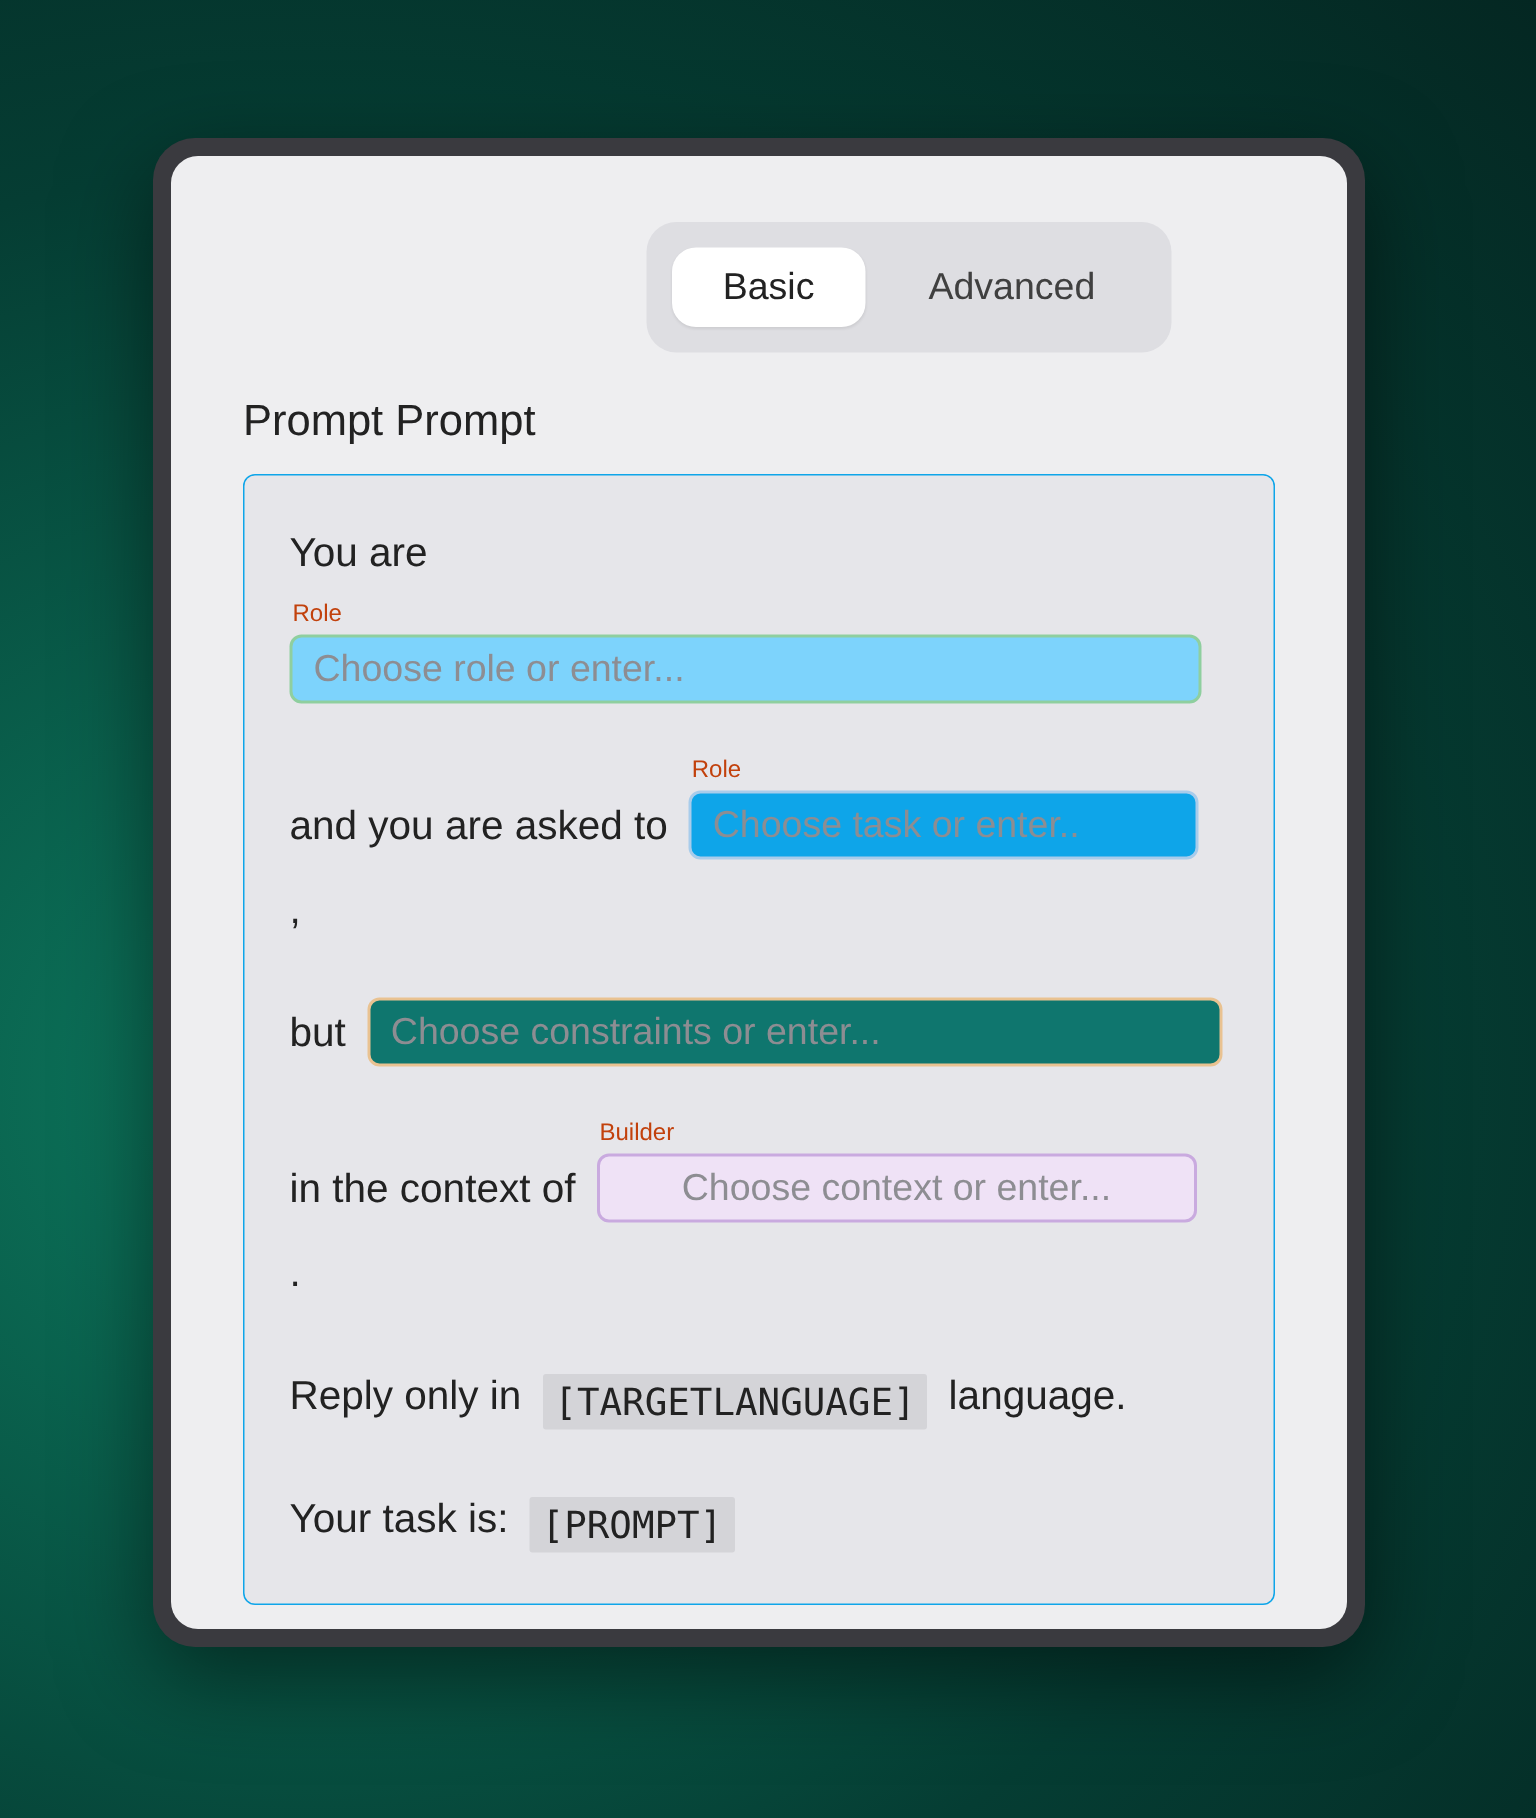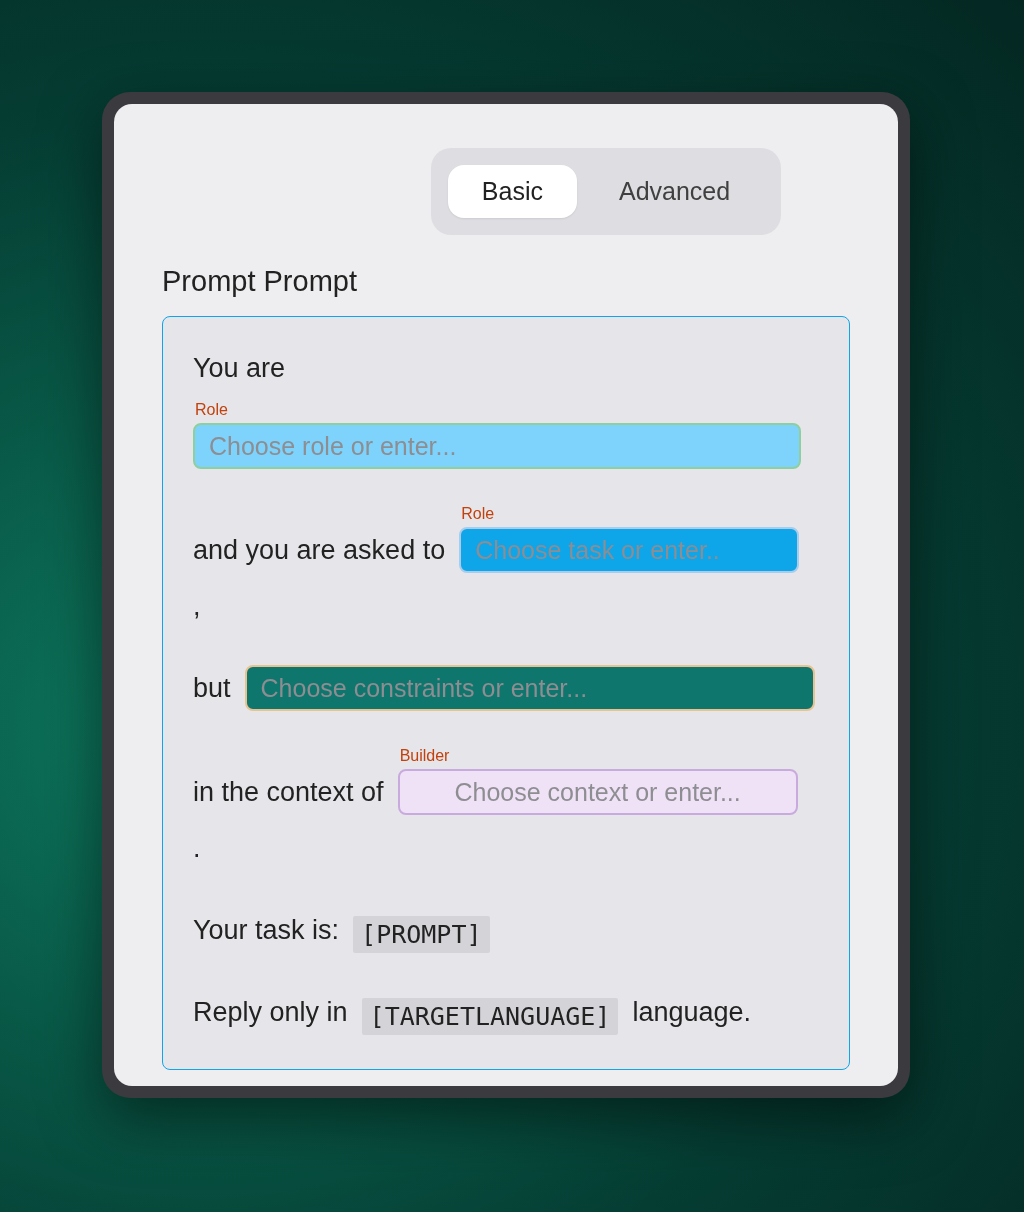--- a/index.html
+++ b/index.html
@@ -173,14 +173,14 @@
         </div>
 
         <div class="row">
-          <span class="static-txt">Your task is:</span>
-          <span class="token">[PROMPT]</span>
+          <span class="static-txt">Reply only in</span>
+          <span class="token">[TARGETLANGUAGE]</span>
+          <span class="static-txt">language.</span>
         </div>
 
         <div class="row">
-          <span class="static-txt">Reply only in</span>
-          <span class="token">[TARGETLANGUAGE]</span>
-          <span class="static-txt">language.</span>
+          <span class="static-txt">Your task is:</span>
+          <span class="token">[PROMPT]</span>
         </div>
 
       </div>

